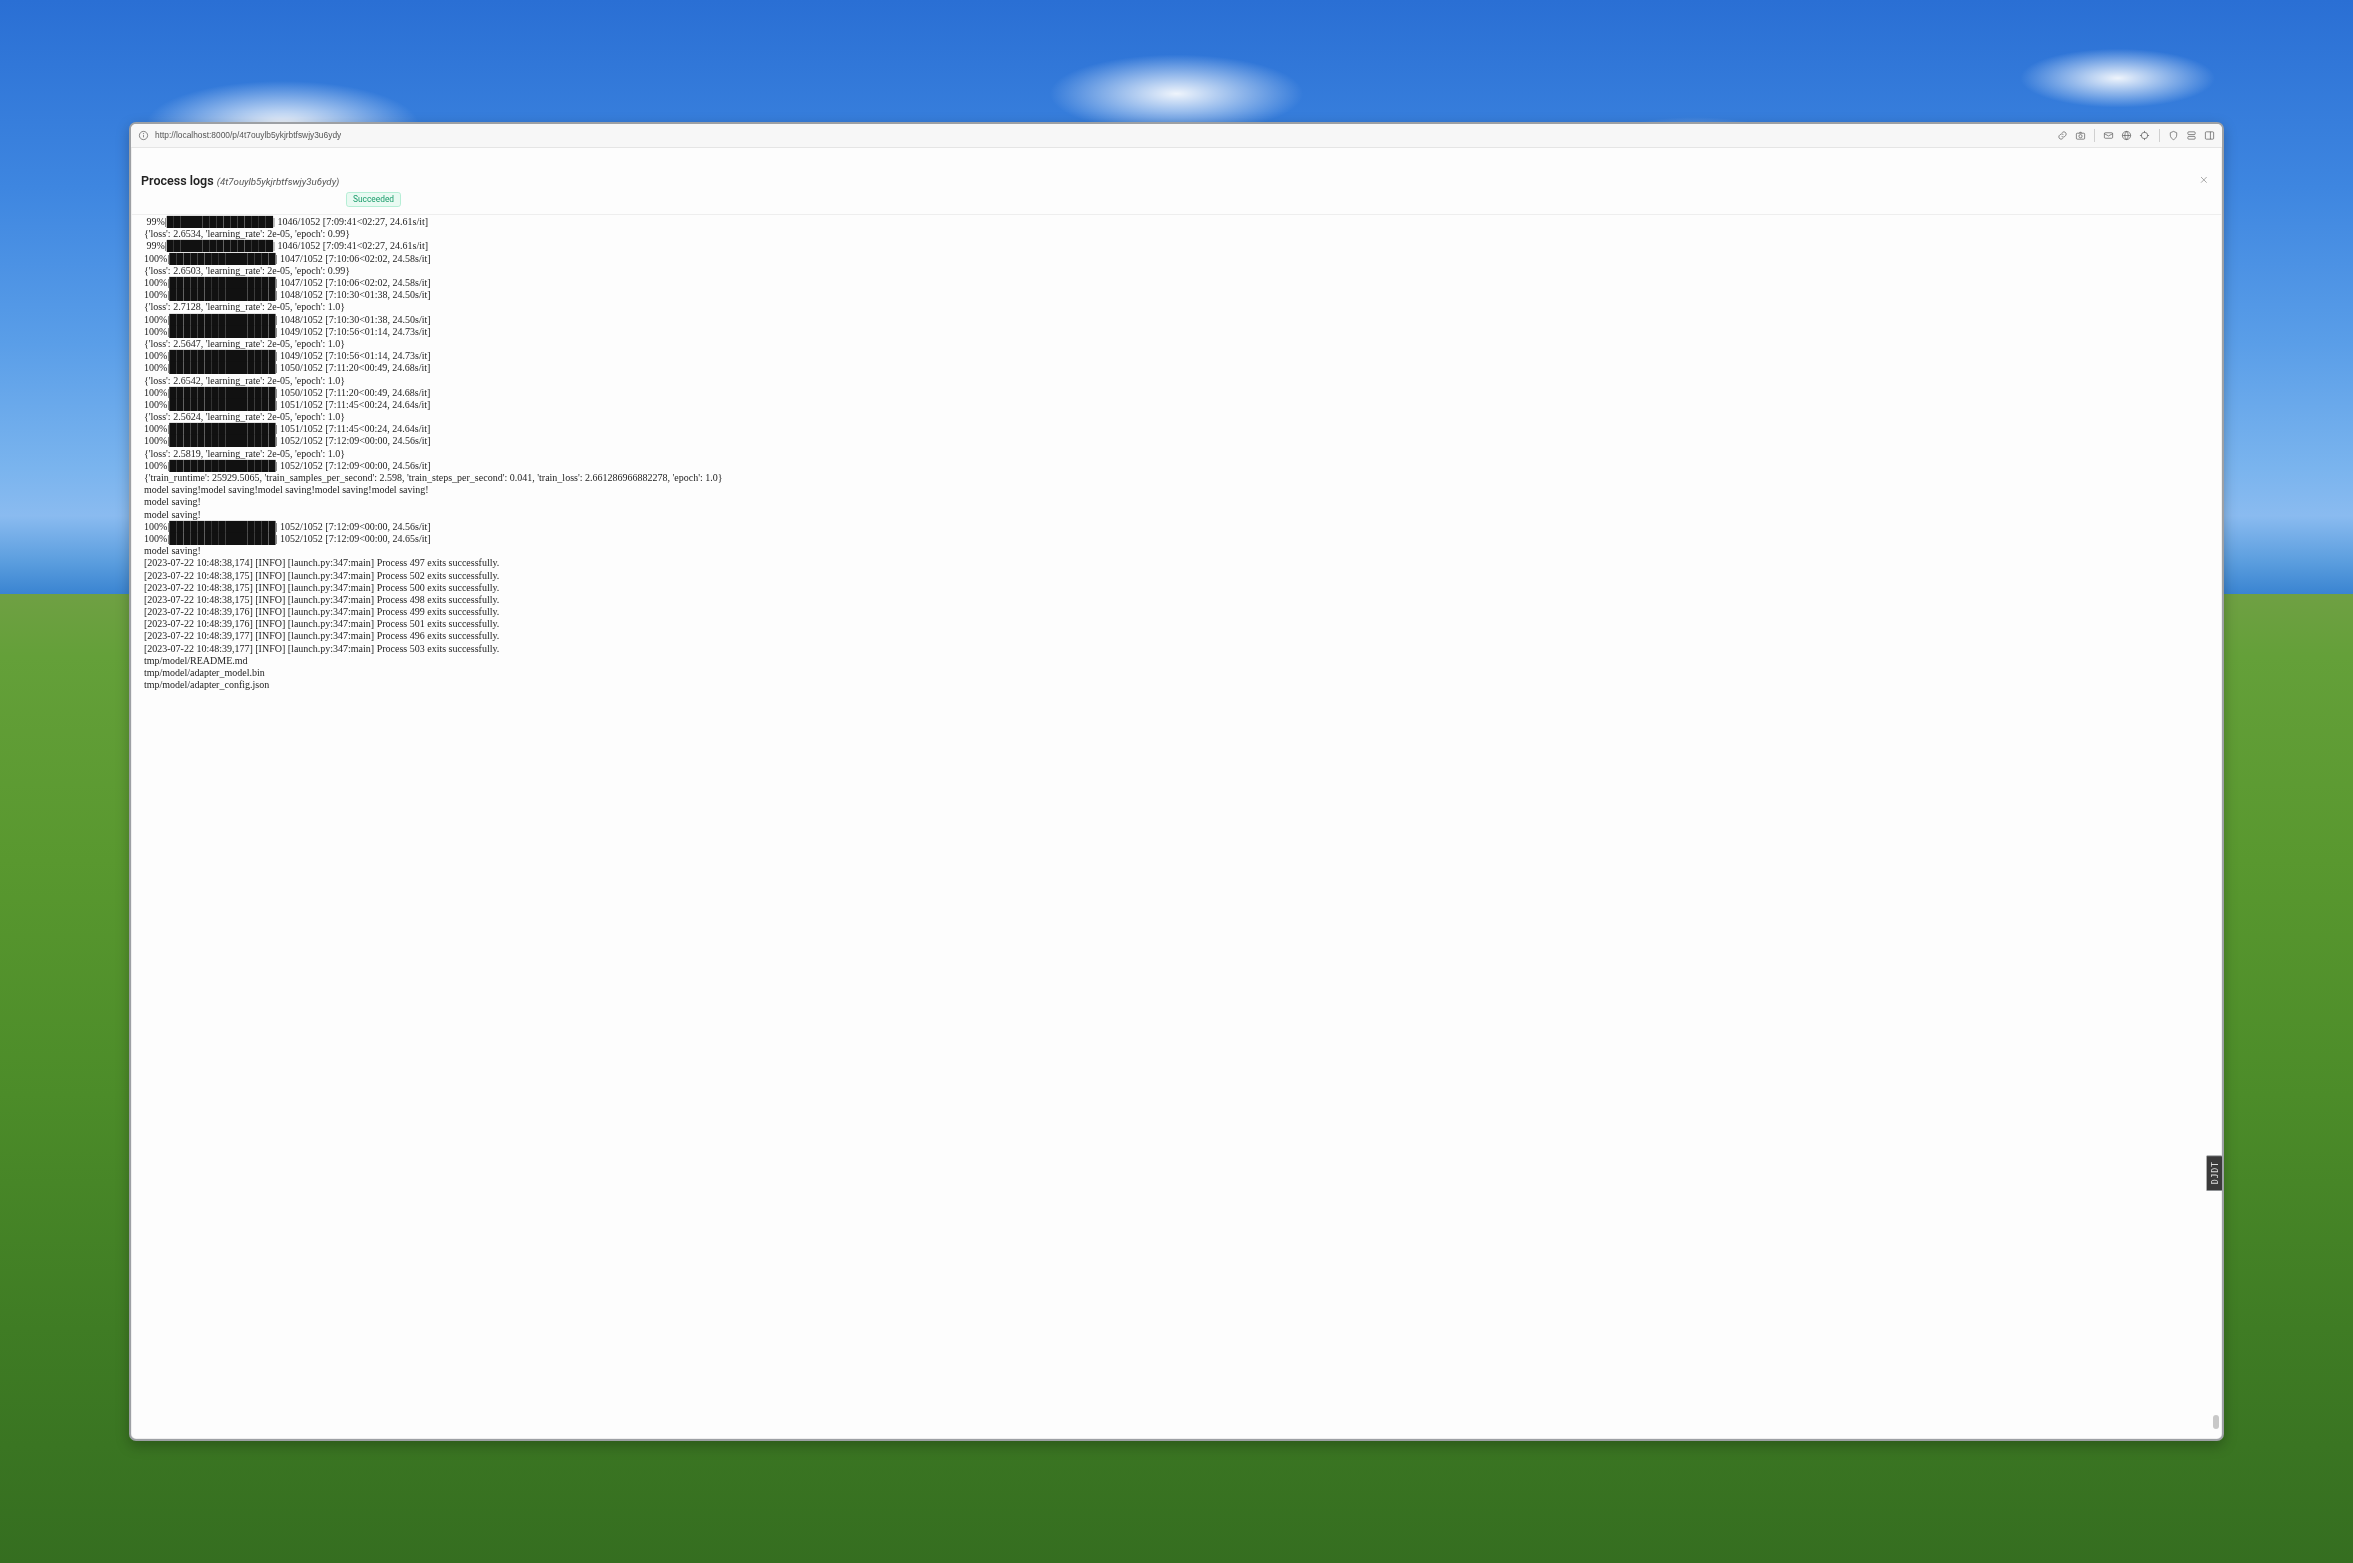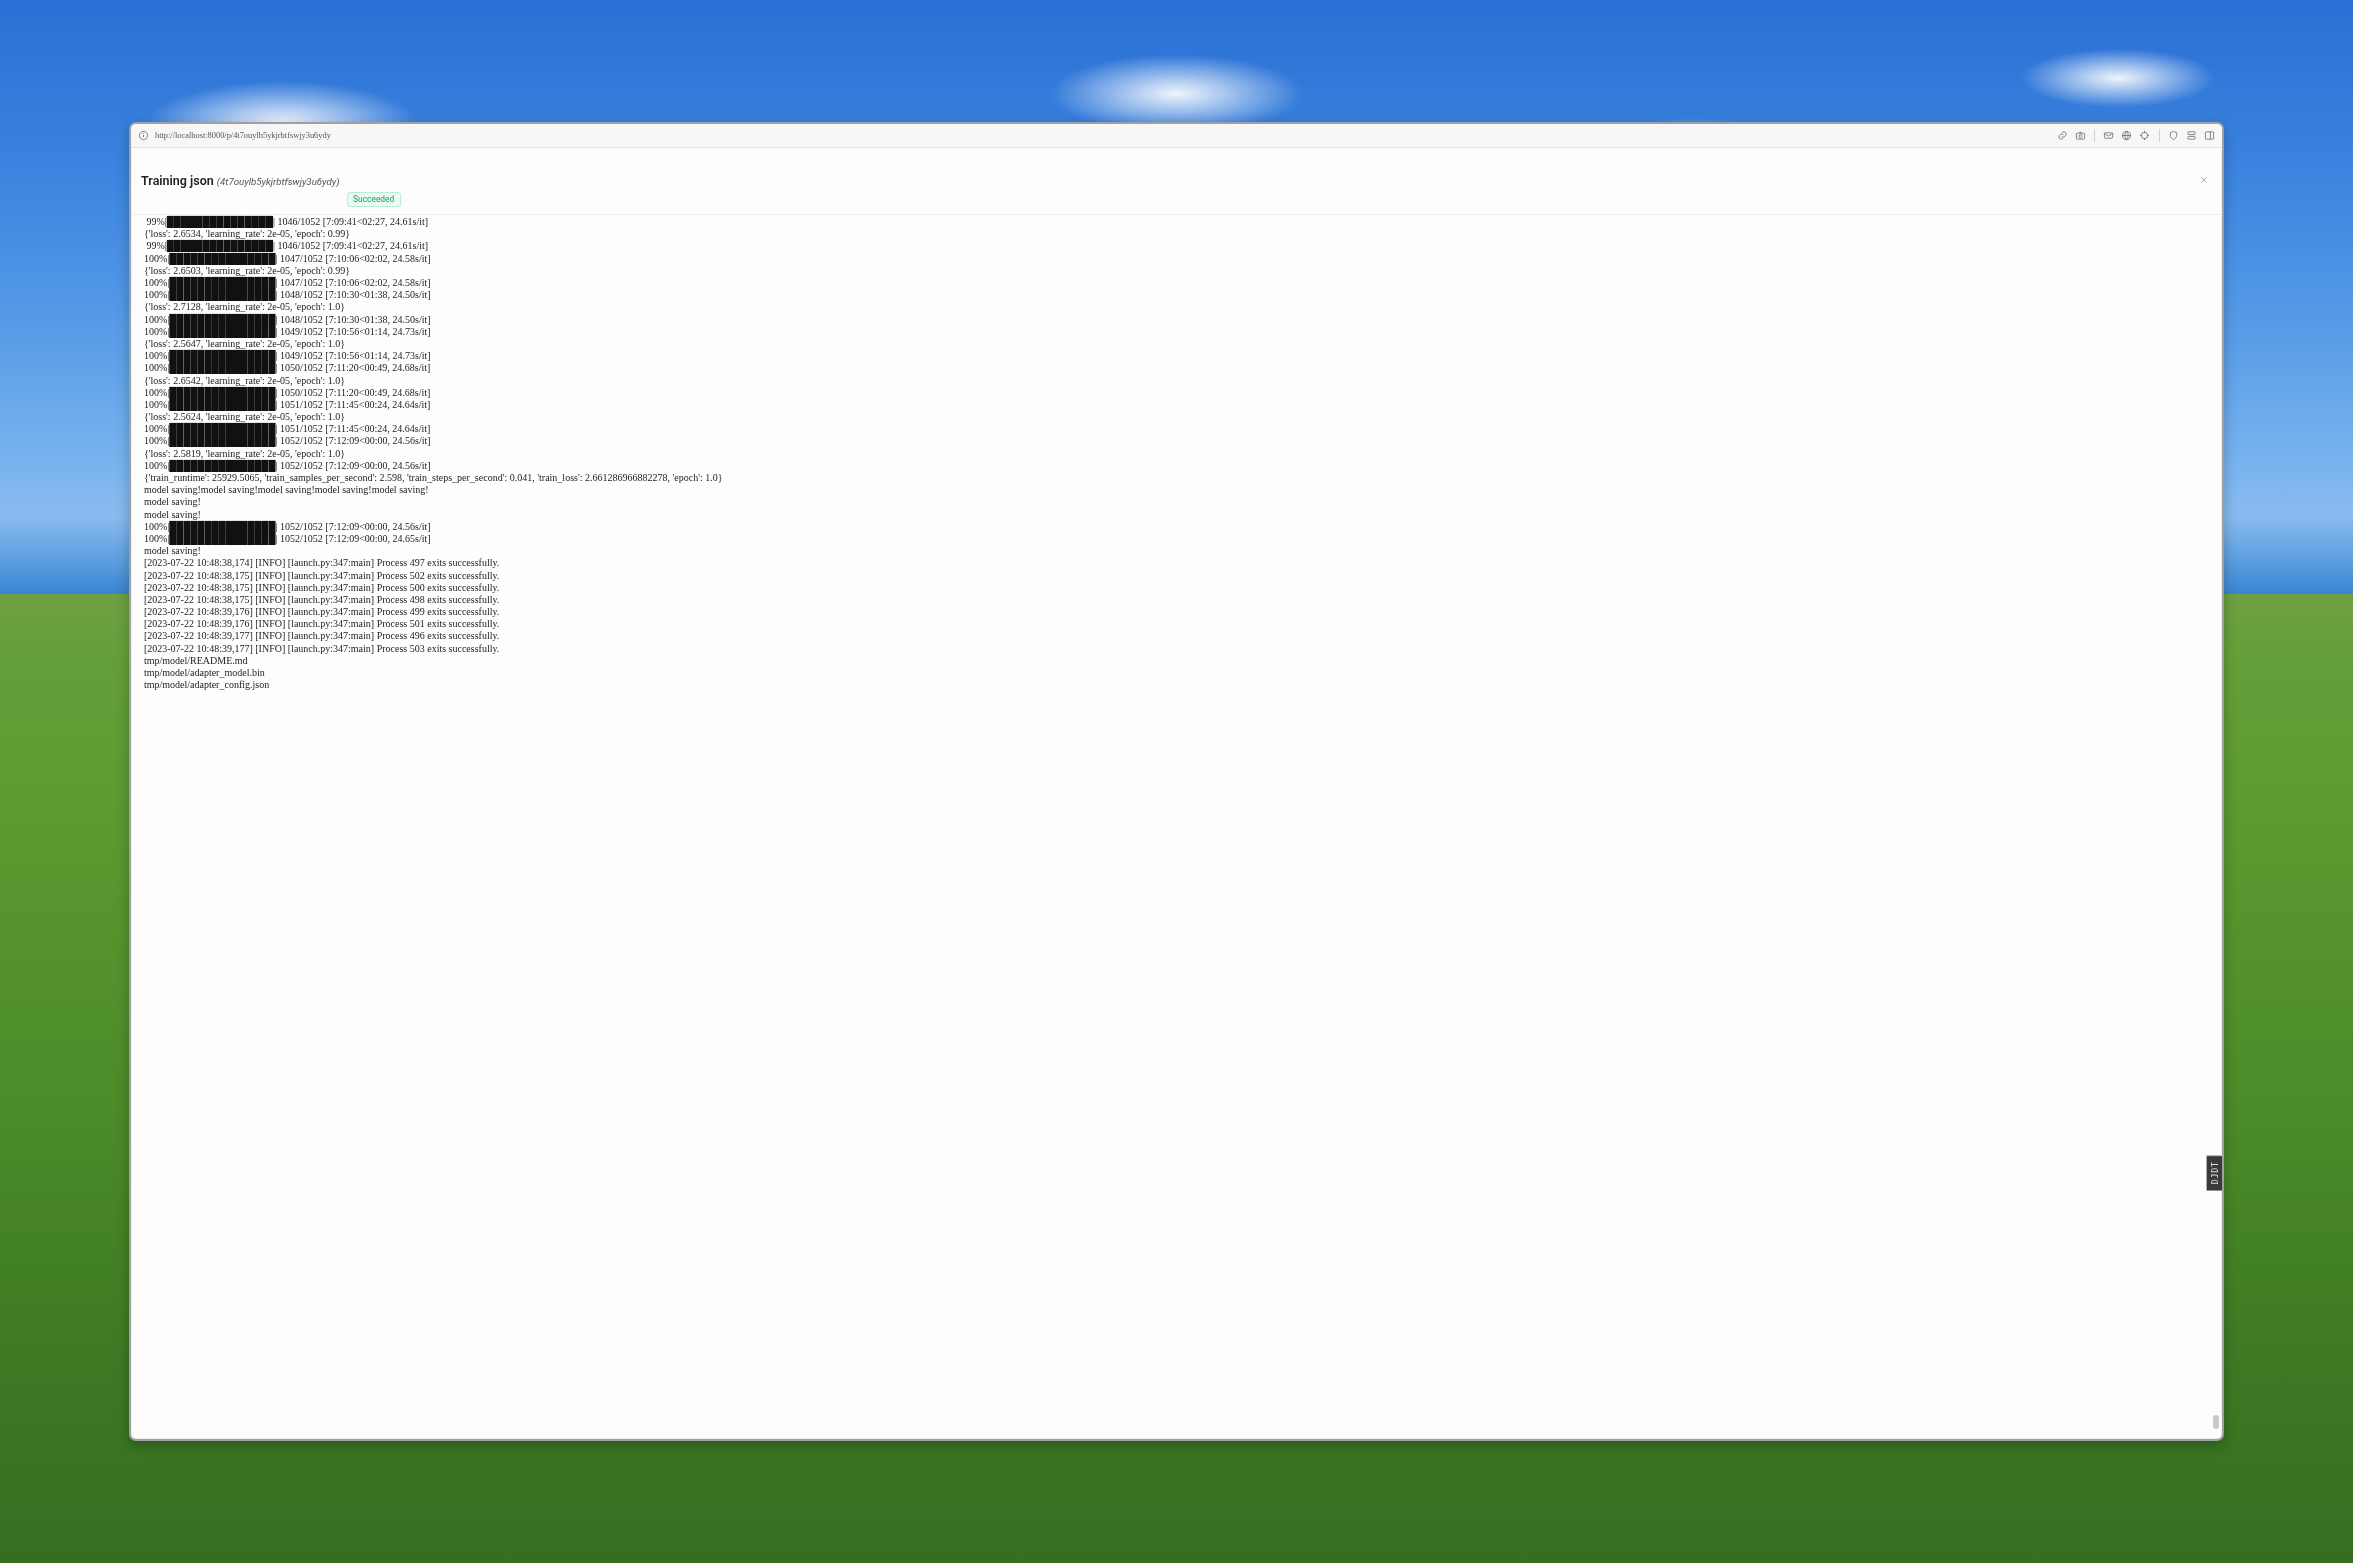--- a/index.html
+++ b/index.html
@@ -45,7 +45,7 @@
     color: #555;
   }
   .addr-left { display: flex; align-items: center; gap: 5.6px; flex: 1; min-width: 0; }
-  .addr-url { font-family: Liberation Serif, serif; color: #555; white-space: nowrap; overflow: hidden; text-overflow: ellipsis; }
+  .addr-url { font-family: Liberation Sans, sans-serif; color: #555; white-space: nowrap; overflow: hidden; text-overflow: ellipsis; }
   .addr-icons { display: flex; align-items: center; gap: 7px; color: #555; }
   .addr-icons .sep { width: 0.7px; height: 12.5px; background: #d0d0d0; margin: 0 1.4px; }
   .ic { width: 11px; height: 11px; display: inline-flex; align-items: center; justify-content: center; }

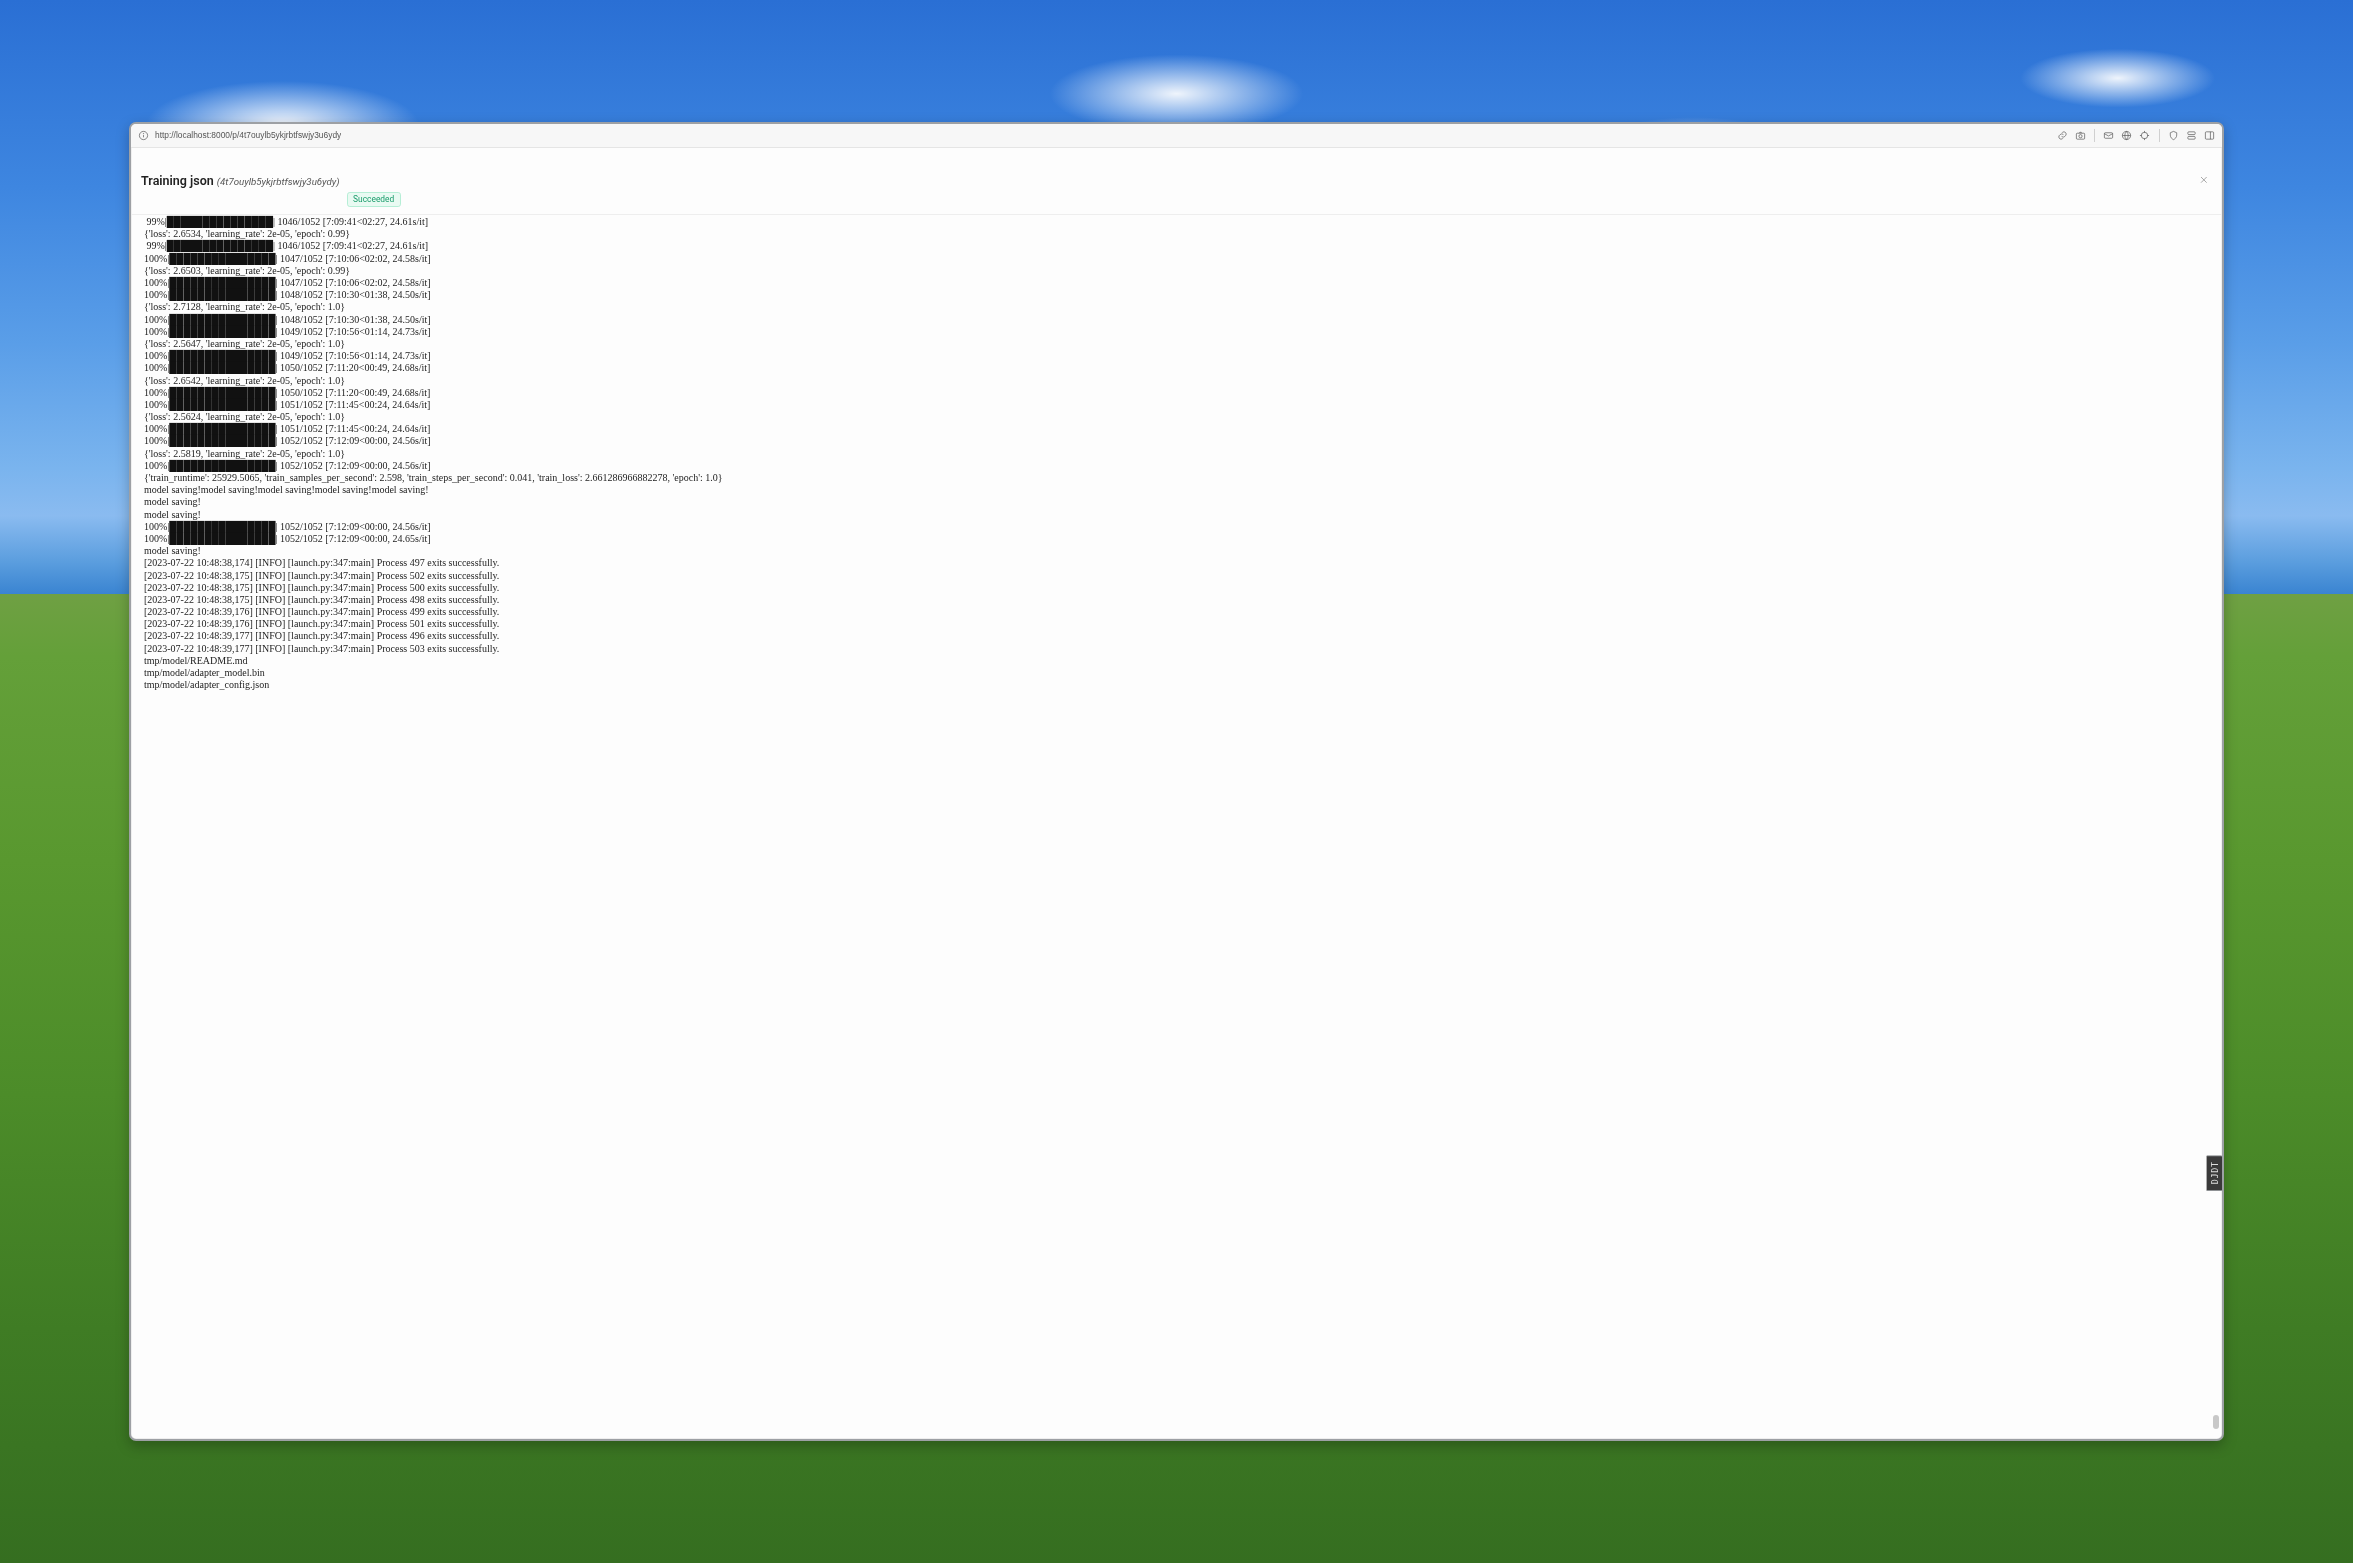--- a/index.html
+++ b/index.html
@@ -187,7 +187,7 @@
 
   <div class="header">
     <h1>
-      <span>Training json</span>
+      <span>Process logs</span>
       <span class="sub">(4t7ouylb5ykjrbtfswjy3u6ydy)</span>
     </h1>
     <span class="badge">Succeeded</span>

